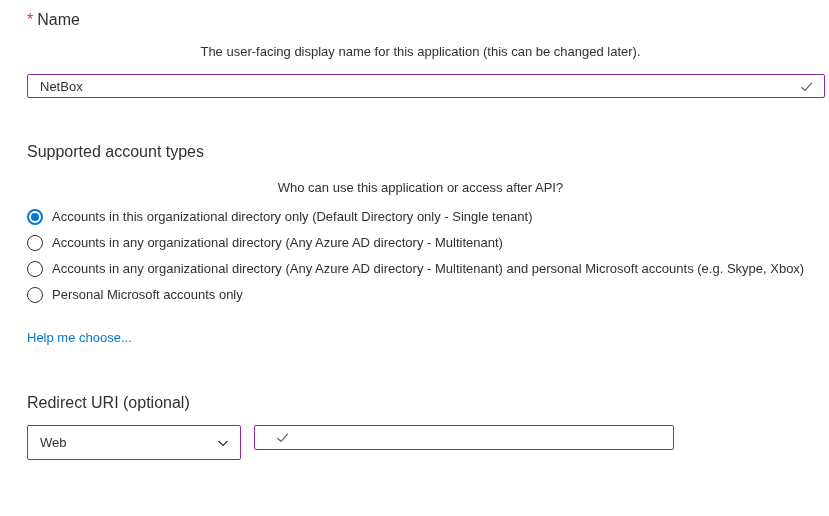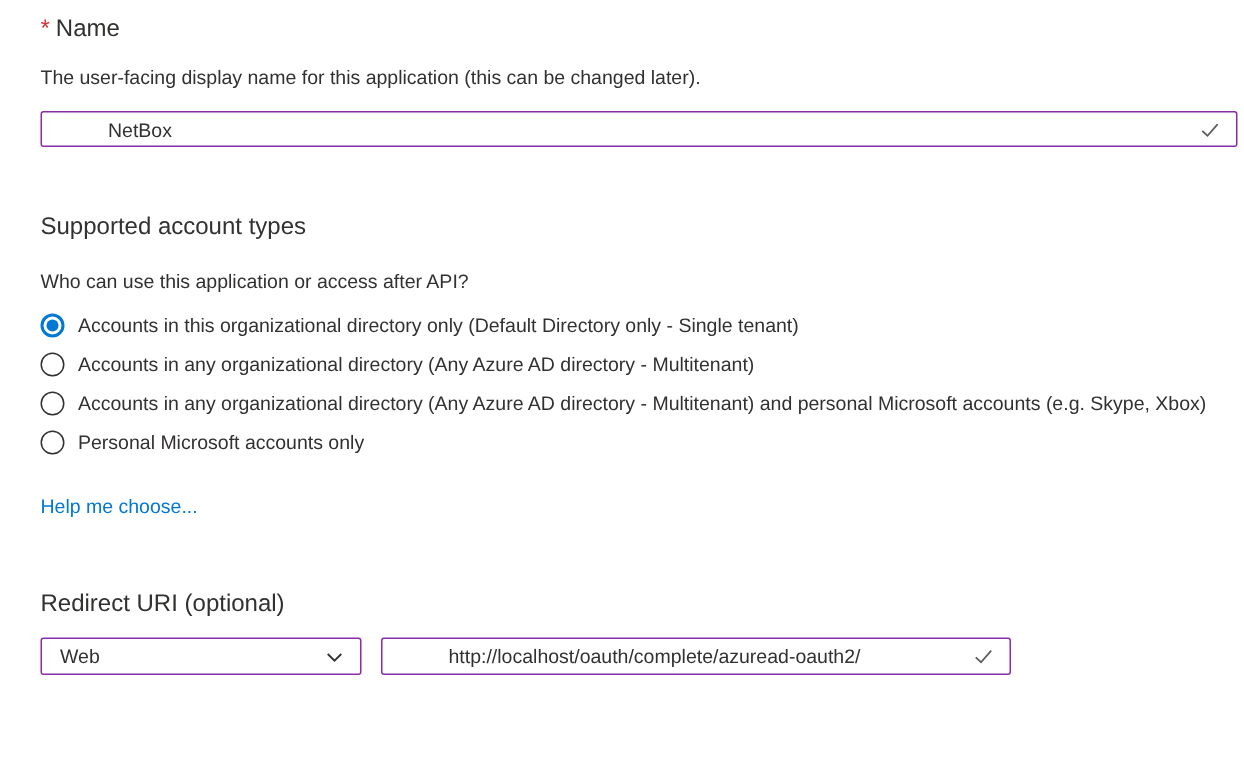--- a/index.html
+++ b/index.html
@@ -20,7 +20,7 @@
   .required-marker { color: #d13438; margin-right: 4px; }
   .helper-text {
     font-size: 13px; line-height: 19px; color: #323130;
-    margin: 13px 0 0 0; max-width: 800px;
+    margin: 13px 0 0 0; max-width: 800px; text-align: center;
   }
 
   

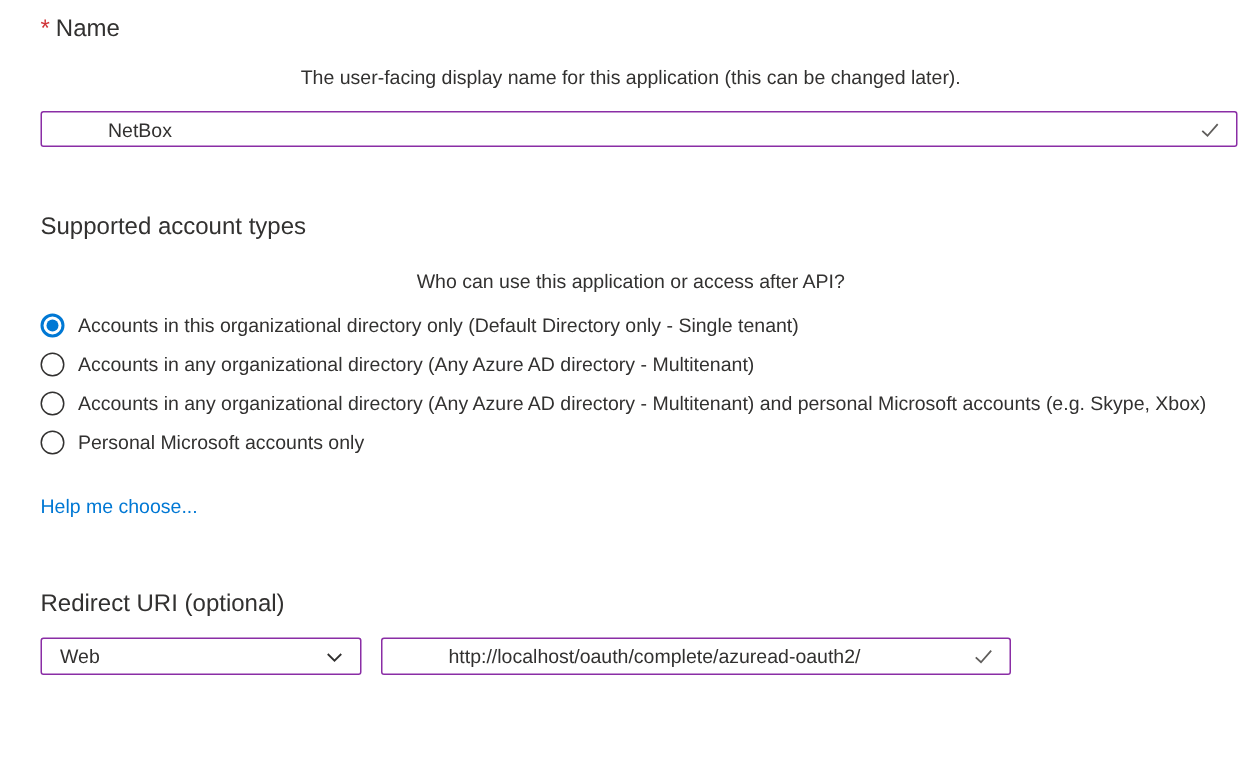--- a/index.html
+++ b/index.html
@@ -32,7 +32,7 @@
   .field input {
     border: none; outline: none; background: transparent;
     font-family: inherit; font-size: 13px; color: #323130;
-    flex: 1 1 auto; padding: 0; min-width: 0; margin-left: 32px;
+    flex: 1 1 auto; padding: 0; min-width: 0;
   }
   .name-field { margin-top: 13px; width: 798px; }
   .icon-right { flex: 0 0 auto; margin-left: 8px; display: flex; align-items: center; }

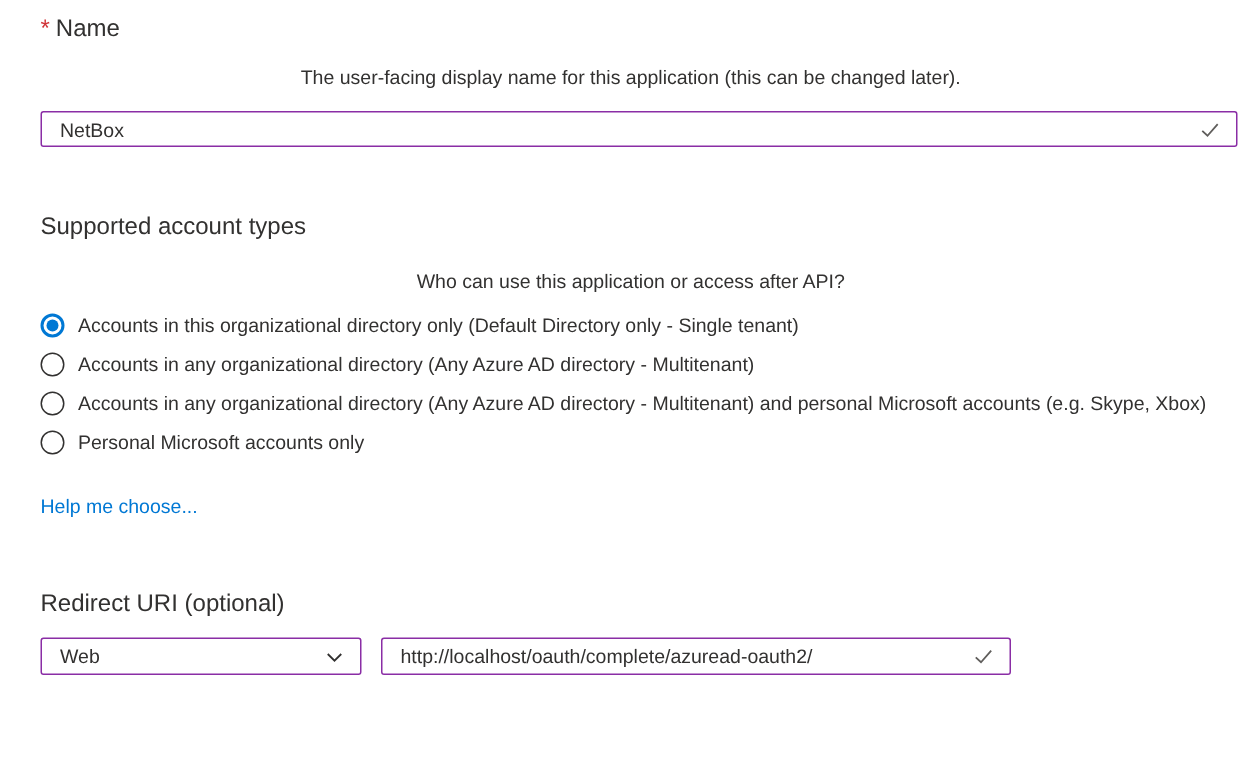--- a/index.html
+++ b/index.html
@@ -67,7 +67,7 @@
   .redirect-section { margin-top: 46px; }
   .redirect-row { margin-top: 13px; display: flex; gap: 13px; }
   .platform-select {
-    width: 214px; height: 25px; cursor: pointer; gap: 27px;
+    width: 214px; height: 35px; cursor: pointer; gap: 27px;
   }
   .platform-select .value { font-size: 13px; color: #323130; flex: 1 1 auto; }
   .uri-field { width: 420px; height: 25px; }

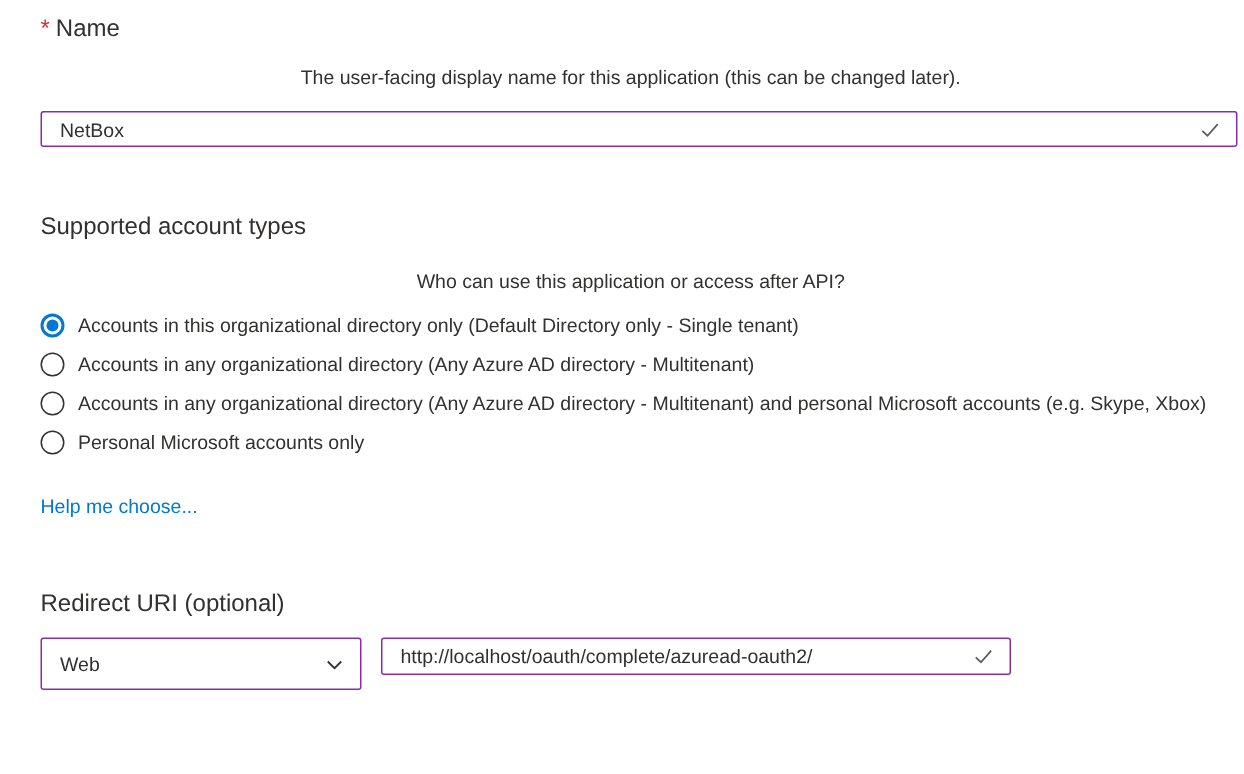--- a/index.html
+++ b/index.html
@@ -130,7 +130,6 @@
         </span>
       </div>
       <div class="field uri-field">
-        <input type="text" value="http://localhost/oauth/complete/azuread-oauth2/" style="">
         <span class="icon-right">
           <svg width="15" height="15" viewBox="0 0 15 15" fill="none">
             <path d="M2.5 8.2 L6 11.5 L12.8 3.8" stroke="#605e5c" stroke-width="1.2" fill="none"></path>

